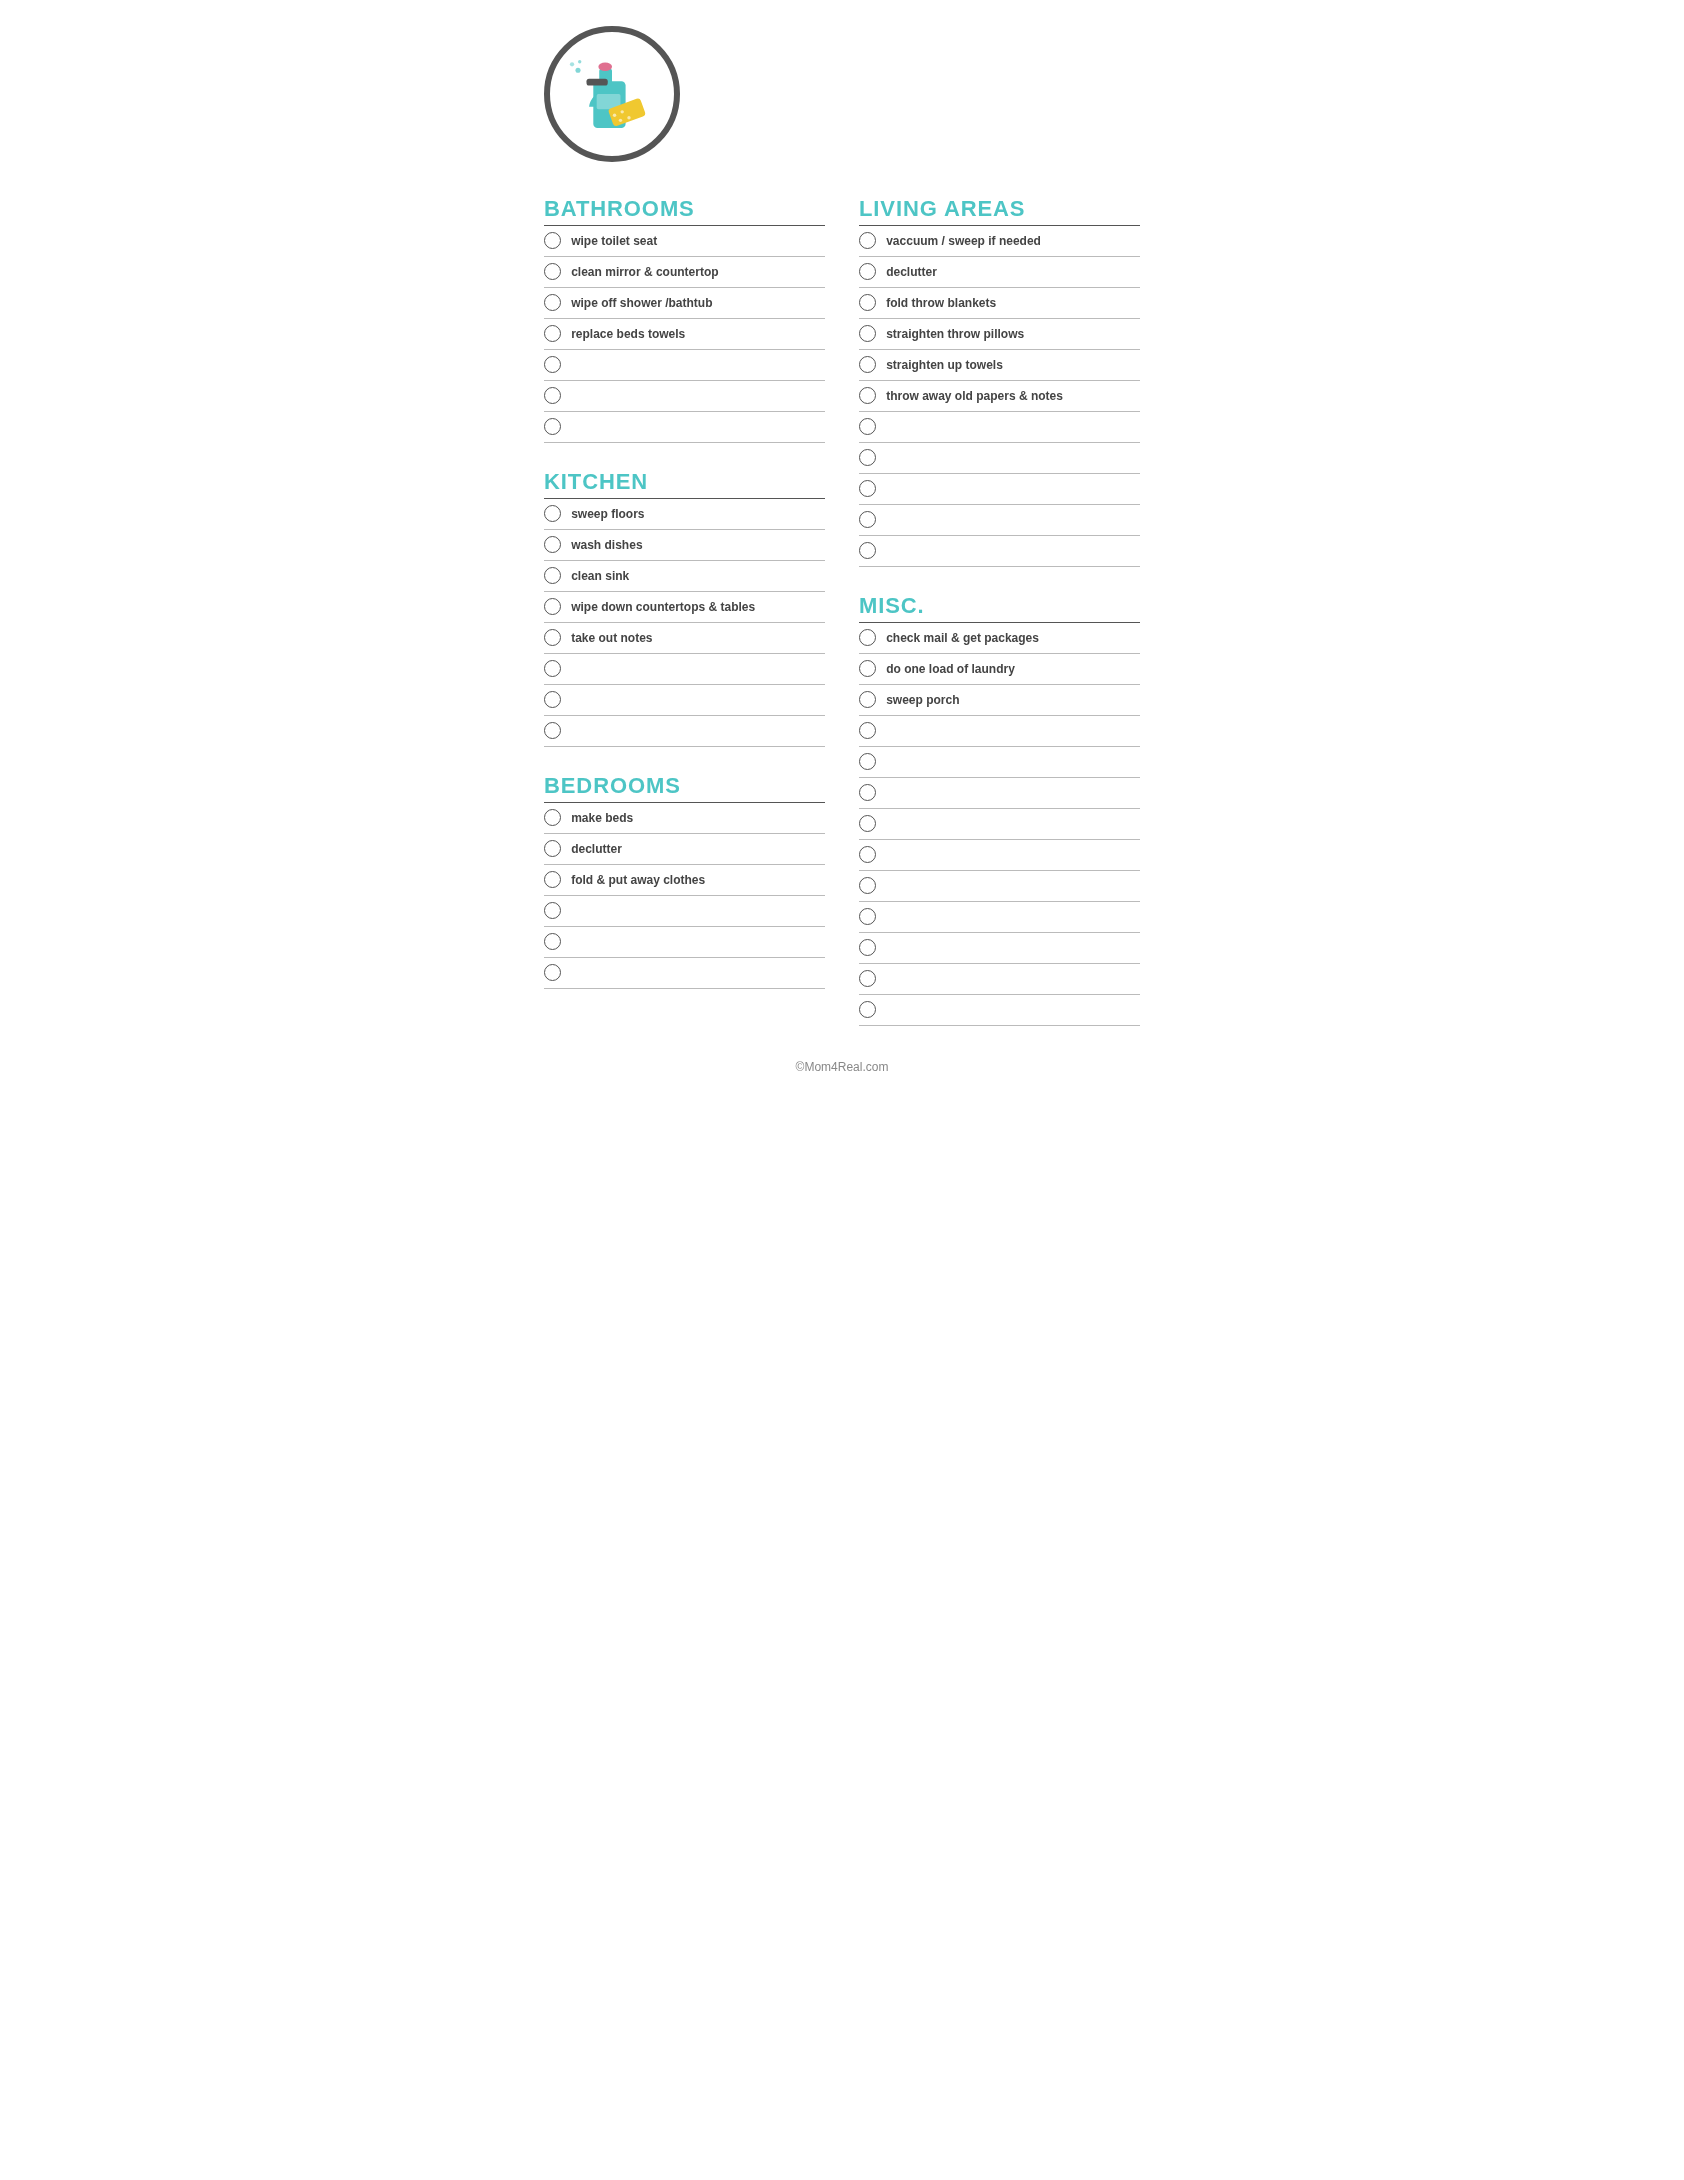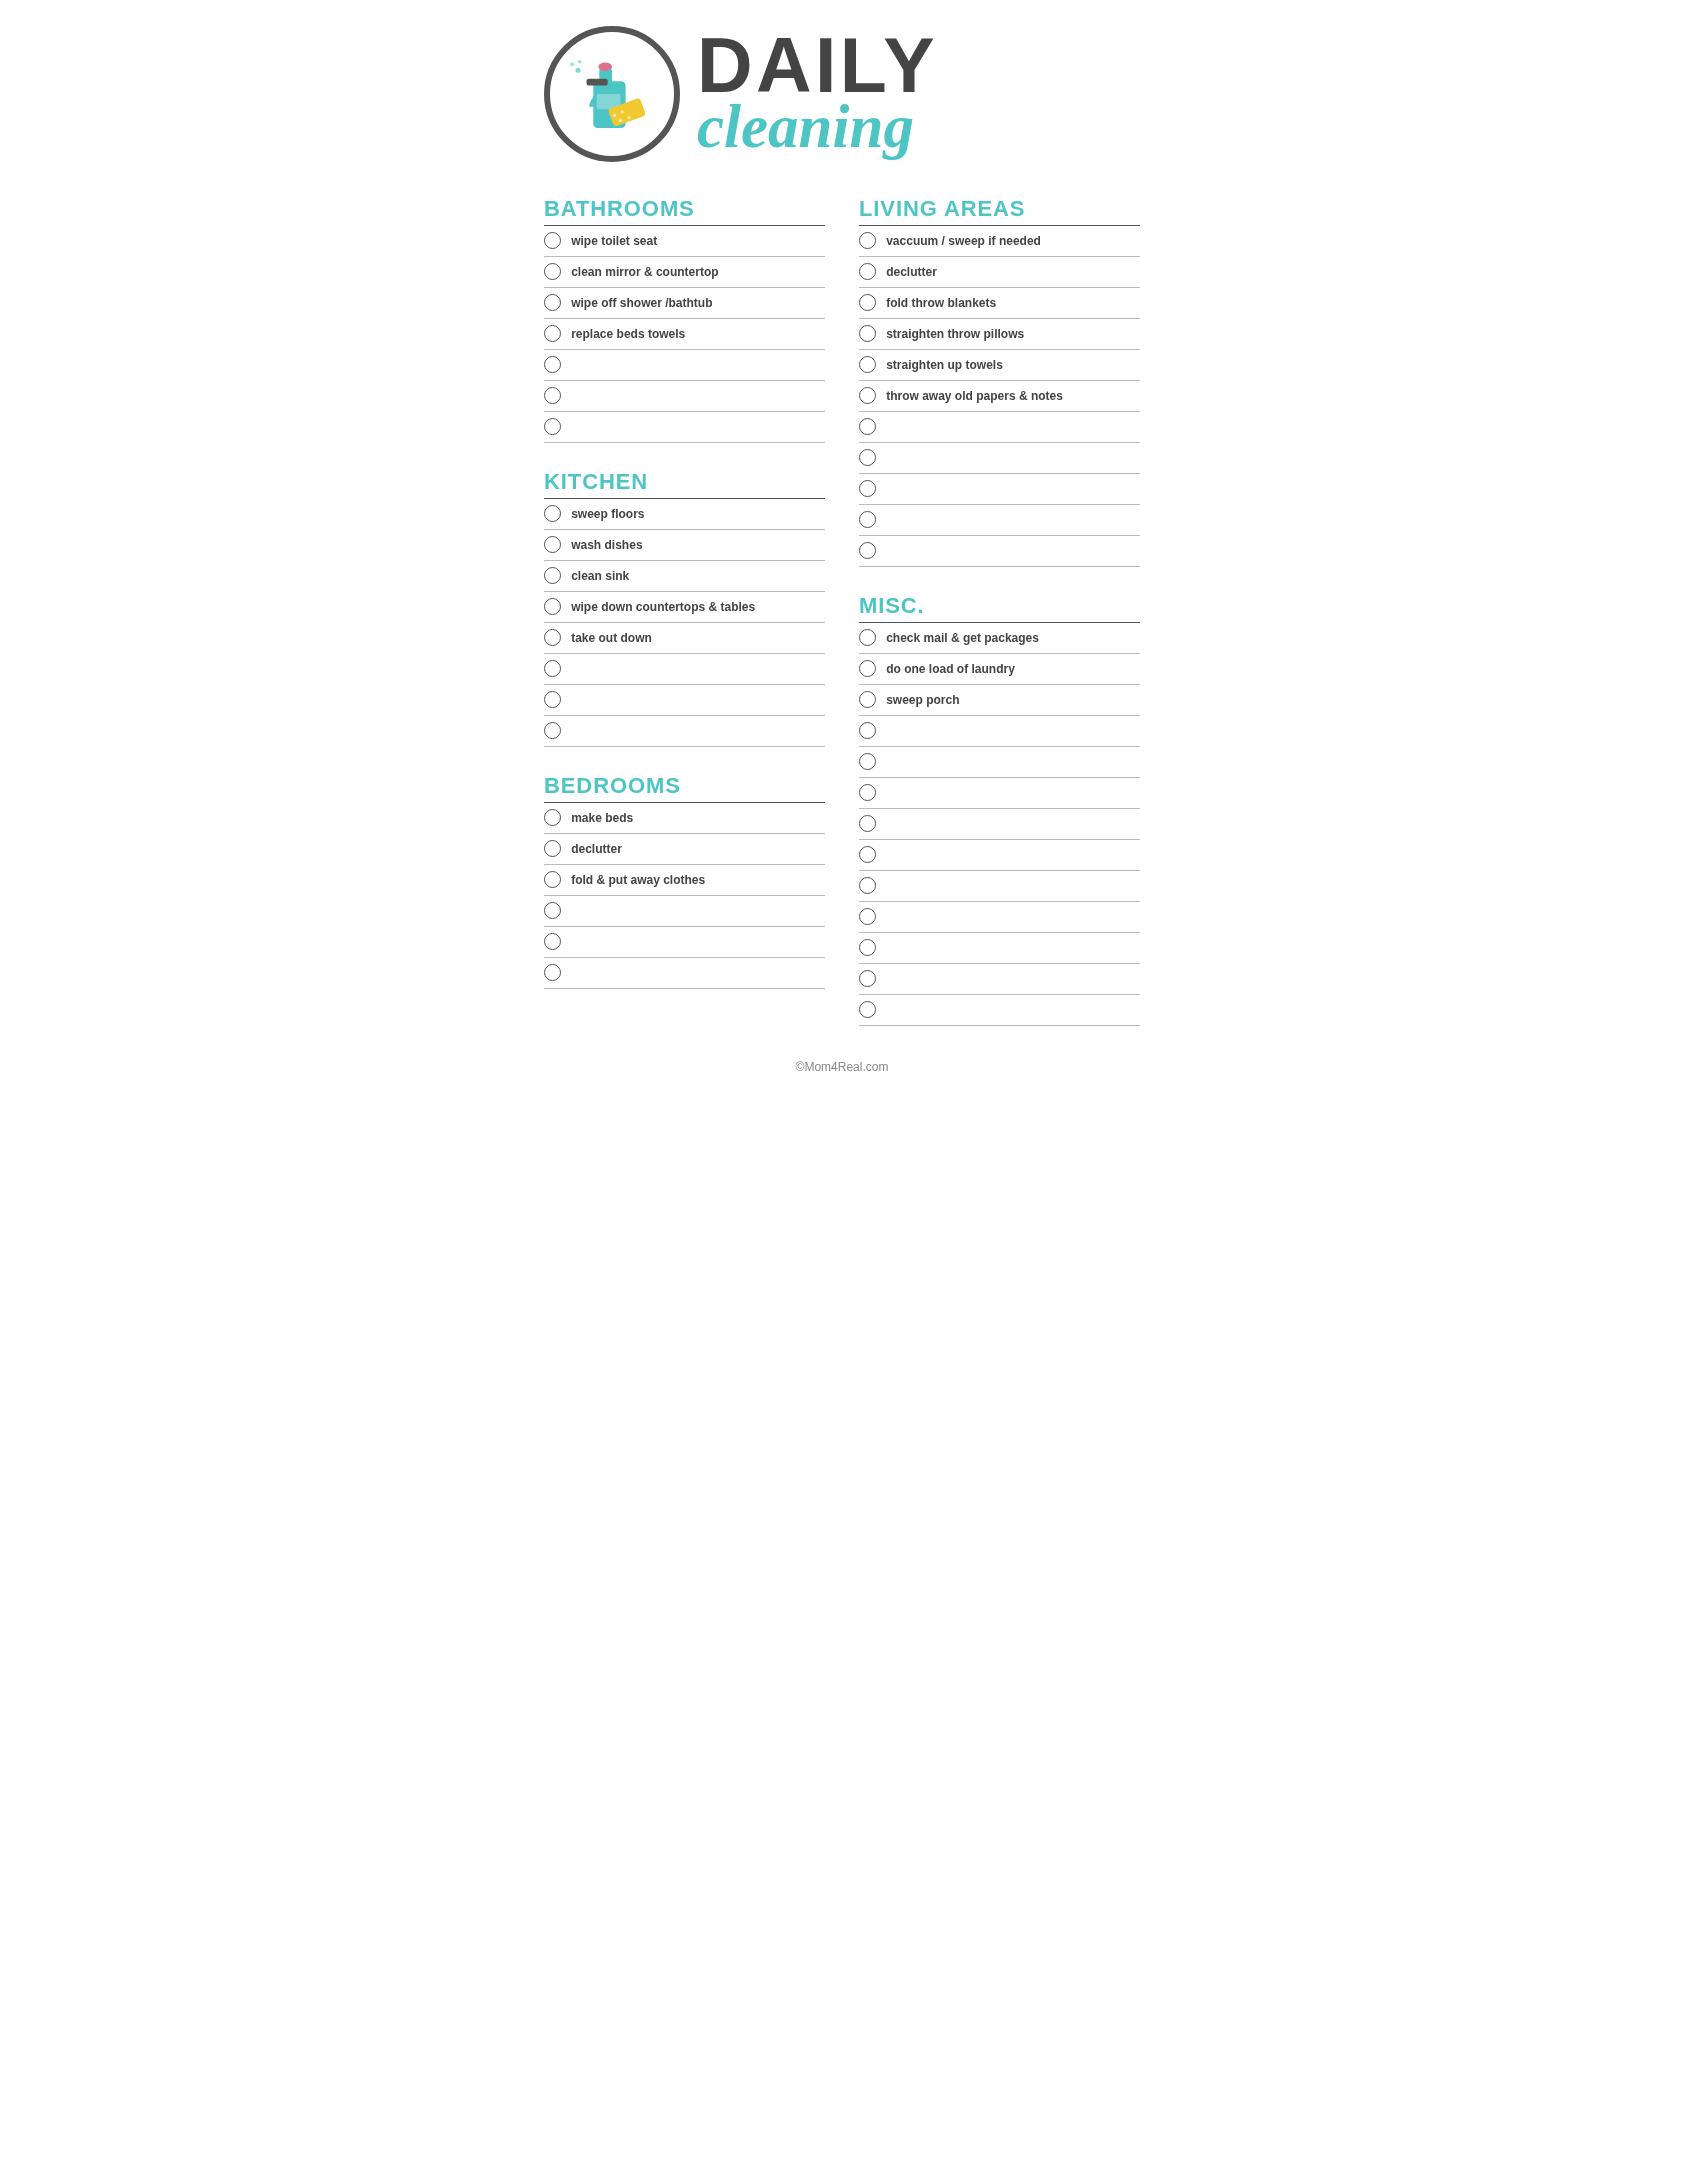--- a/index.html
+++ b/index.html
@@ -157,10 +157,6 @@
     </svg>
   </div>
 
-  <div class="title-block">
-    <div class="title-daily">DAILY</div>
-    <div class="title-cleaning">cleaning</div>
-  </div>
 </div>
 
 <div class="content">

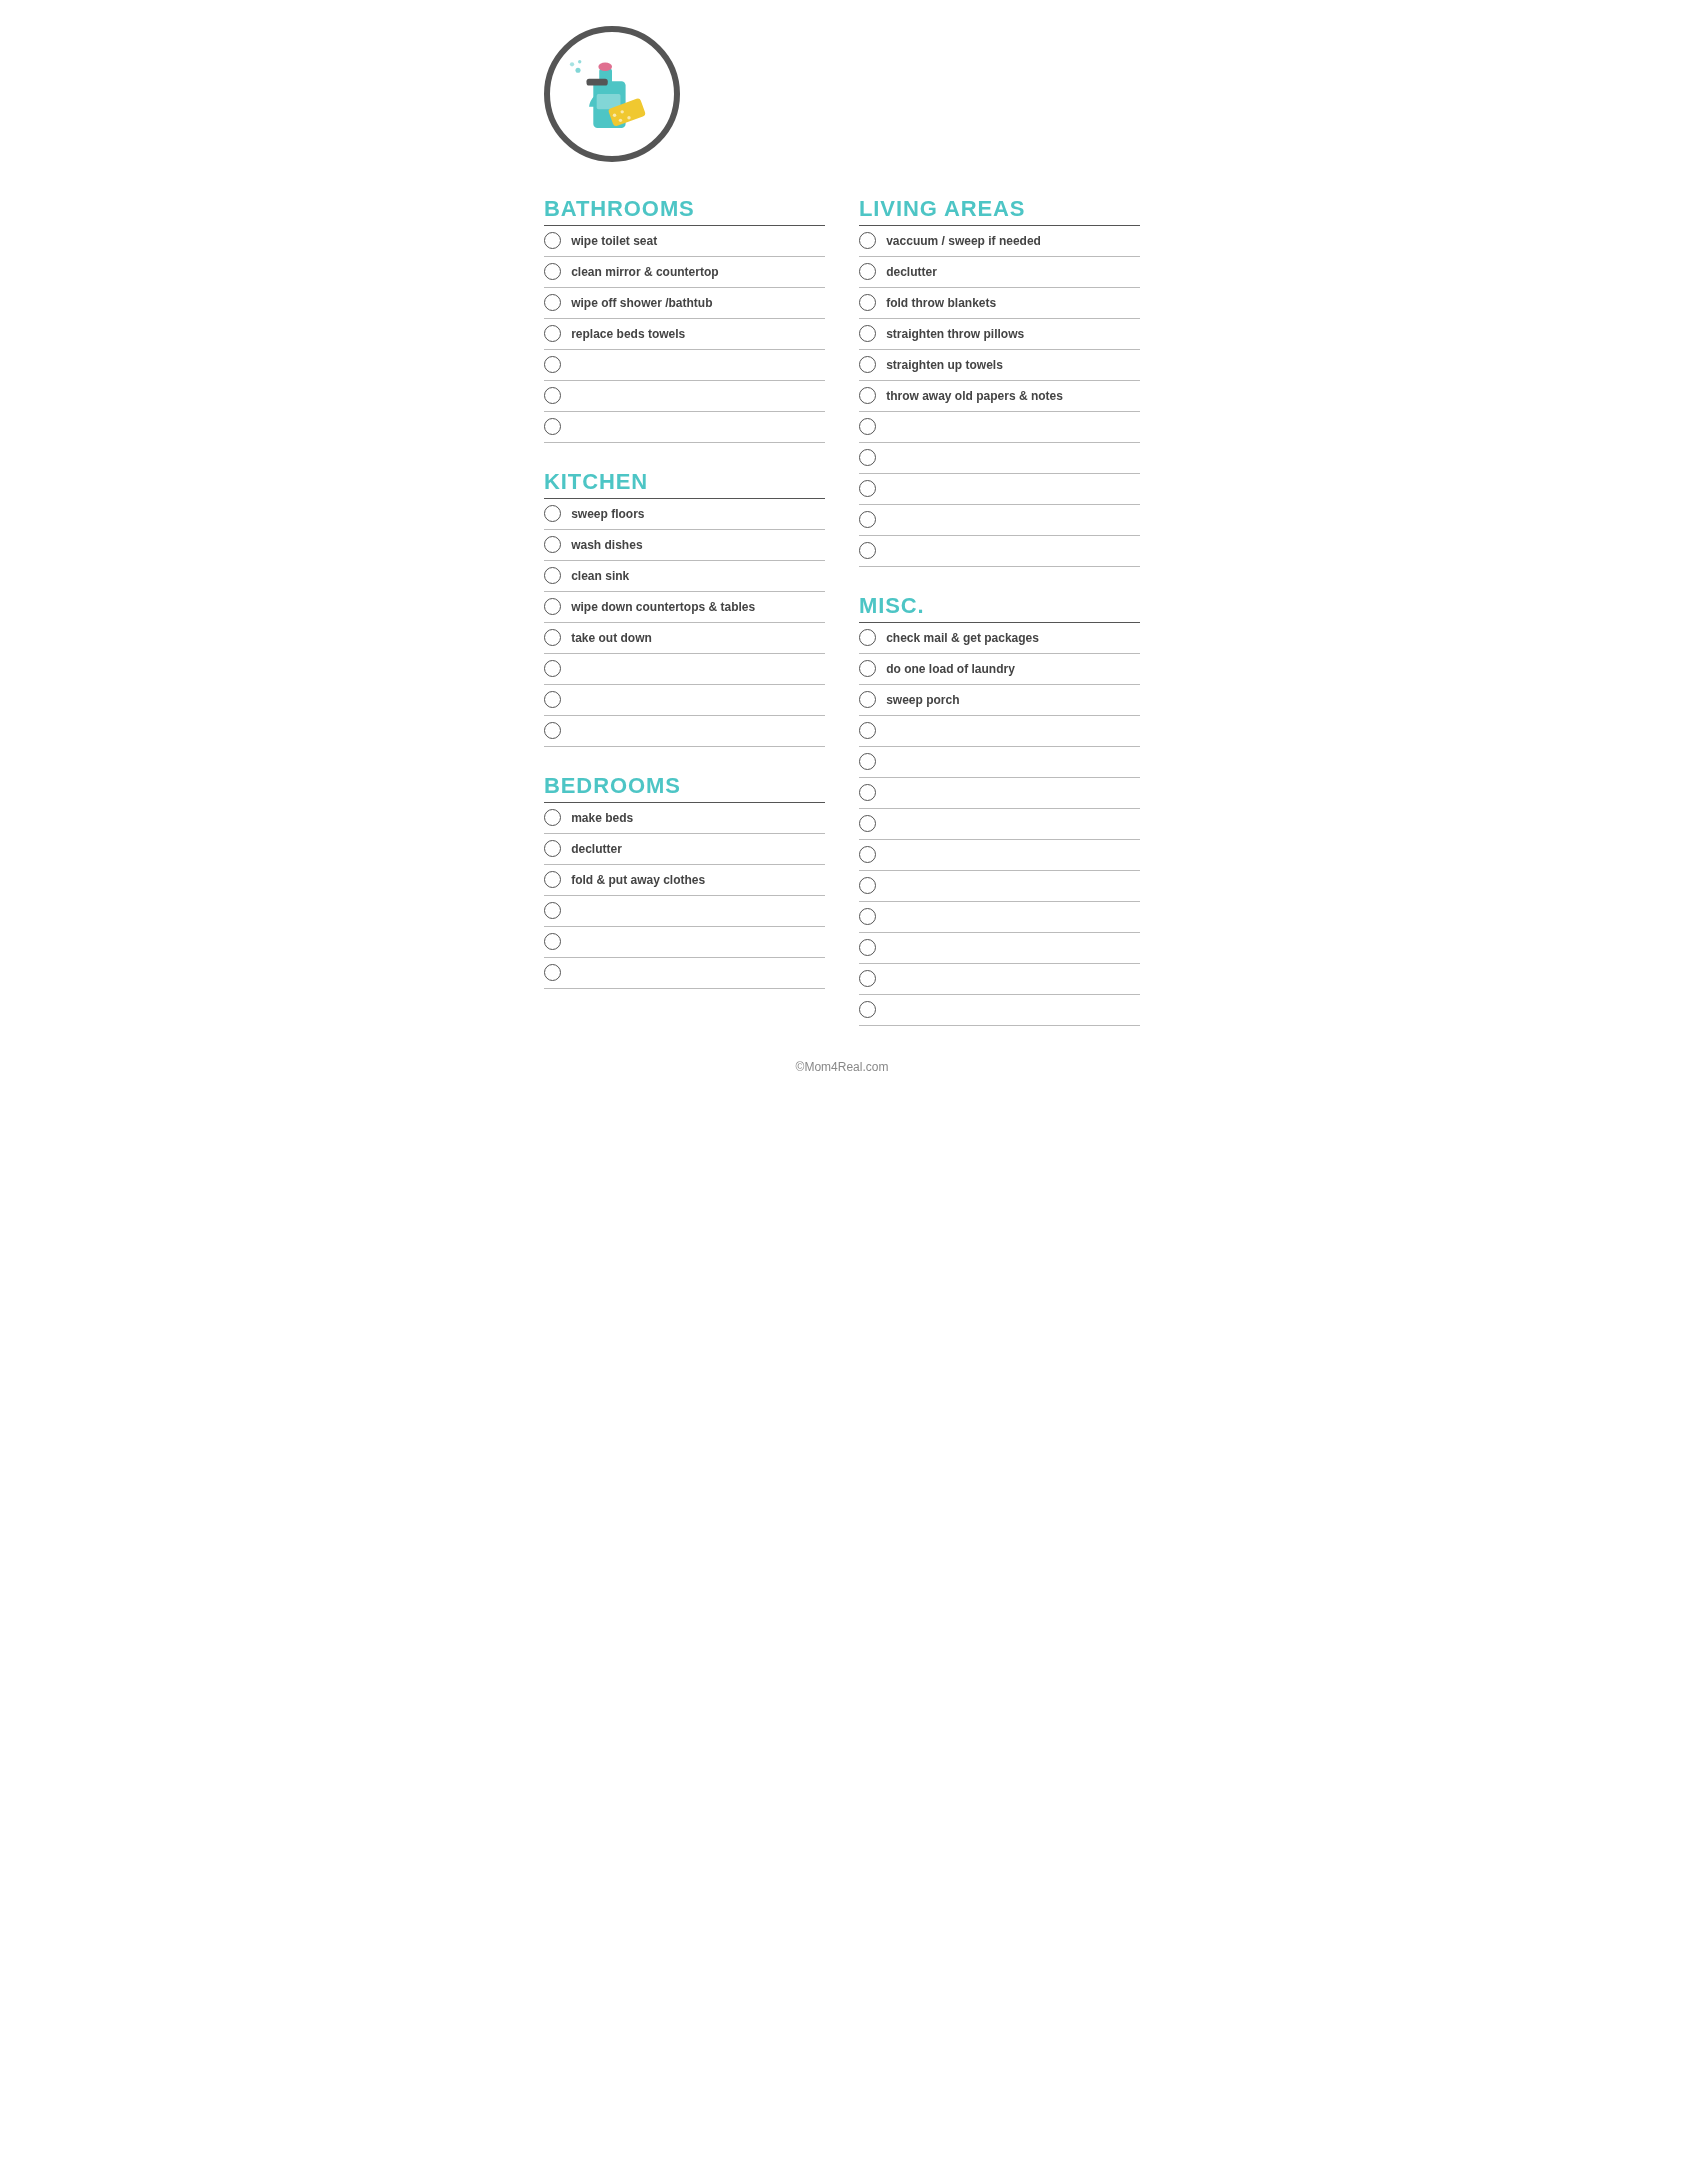--- a/index.html
+++ b/index.html
@@ -212,7 +212,7 @@
         </div>
         <div class="checklist-item">
           <div class="check-circle"></div>
-          <span class="item-text">take out down</span>
+          <span class="item-text">take out notes</span>
         </div>
         <div class="checklist-item">
           <div class="check-circle"></div>

